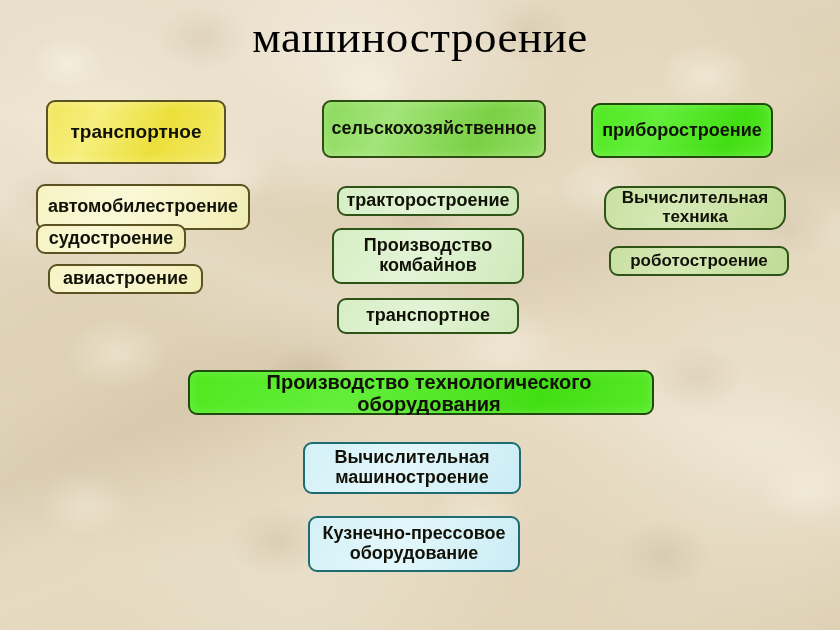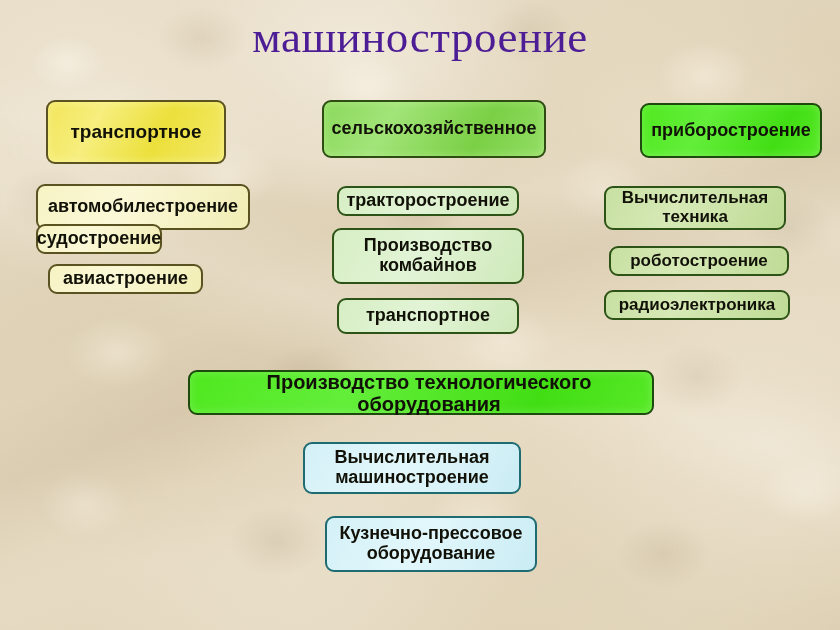--- a/index.html
+++ b/index.html
@@ -83,7 +83,7 @@
     text-align: center;
     font-size: 45px;
     line-height: 58px;
-    color: #4c1d95;
+    color: #000000;
     font-family: "Liberation Serif", "DejaVu Serif", serif;
     font-weight: 400;
     letter-spacing: .5px;

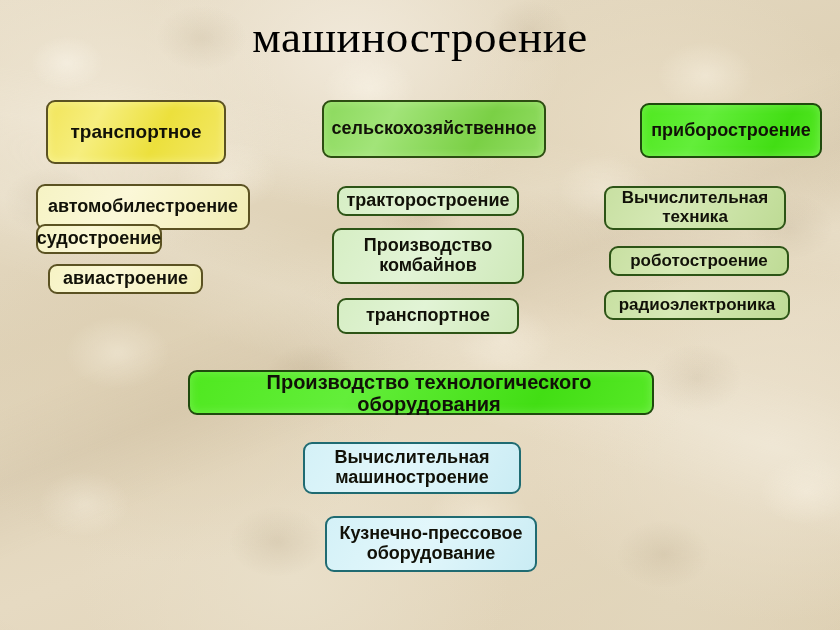--- a/index.html
+++ b/index.html
@@ -173,7 +173,7 @@
 
   <div class="node n-sub-green-pale" style="left:337px; top:298px; width:182px; height:36px; font-size:18px;">транспортное</div>
 
-  <div class="node n-head-green-bright" style="left:640px; top:103px; width:182px; height:55px; font-size:18px;">приборостроение</div>
+  <div class="node n-head-green-bright" style="left:591px; top:103px; width:182px; height:55px; font-size:18px;">приборостроение</div>
 
   <div class="node n-sub-green-sage" style="left:604px; top:186px; width:182px; height:44px; font-size:17px;">Вычислительная техника</div>
 

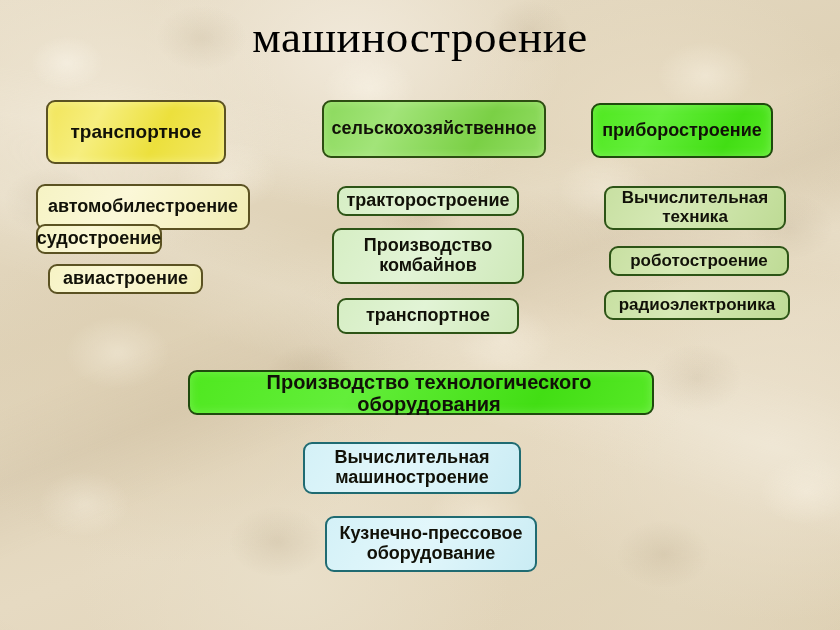--- a/index.html
+++ b/index.html
@@ -175,7 +175,7 @@
 
   <div class="node n-head-green-bright" style="left:591px; top:103px; width:182px; height:55px; font-size:18px;">приборостроение</div>
 
-  <div class="node n-sub-green-sage" style="left:604px; top:186px; width:182px; height:44px; font-size:17px;">Вычислительная техника</div>
+  <div class="node n-sub-green-sage" style="left:604px; top:186px; width:182px; height:44px; font-size:17px;border-radius:15px;">Вычислительная техника</div>
 
   <div class="node n-sub-green-sage" style="left:609px; top:246px; width:180px; height:30px; font-size:17px;">роботостроение</div>
 

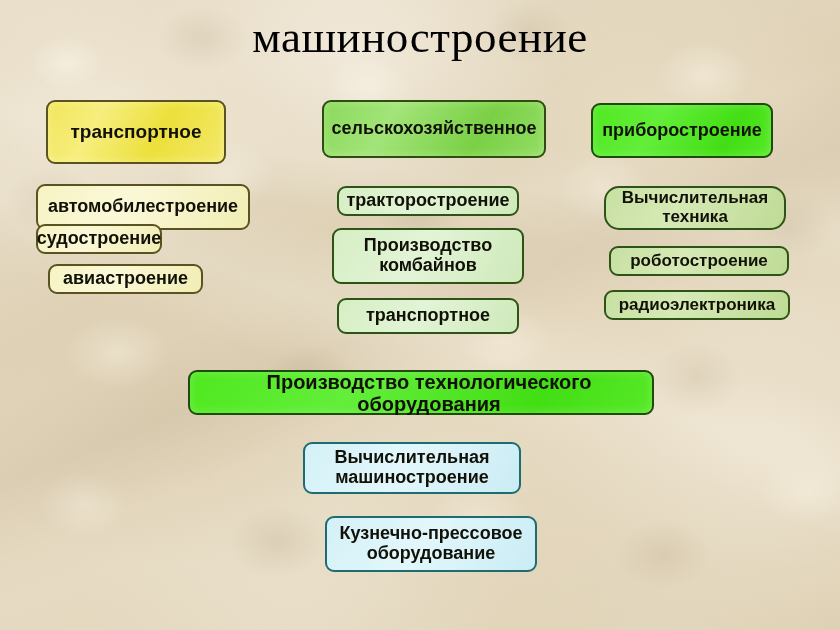--- a/index.html
+++ b/index.html
@@ -161,7 +161,7 @@
 
   <div class="node n-sub-yellow" style="left:36px; top:184px; width:214px; height:46px; font-size:18px;">автомобилестроение</div>
 
-  <div class="node n-sub-yellow" style="left:36px; top:224px; width:126px; height:30px; font-size:18px;">судостроение</div>
+  <div class="node n-sub-yellow" style="left:36px; top:224px; width:150px; height:30px; font-size:18px;">судостроение</div>
 
   <div class="node n-sub-yellow" style="left:36px; top:264px; width:155px; height:30px; font-size:18px;margin-left:12px;">авиастроение</div>
 

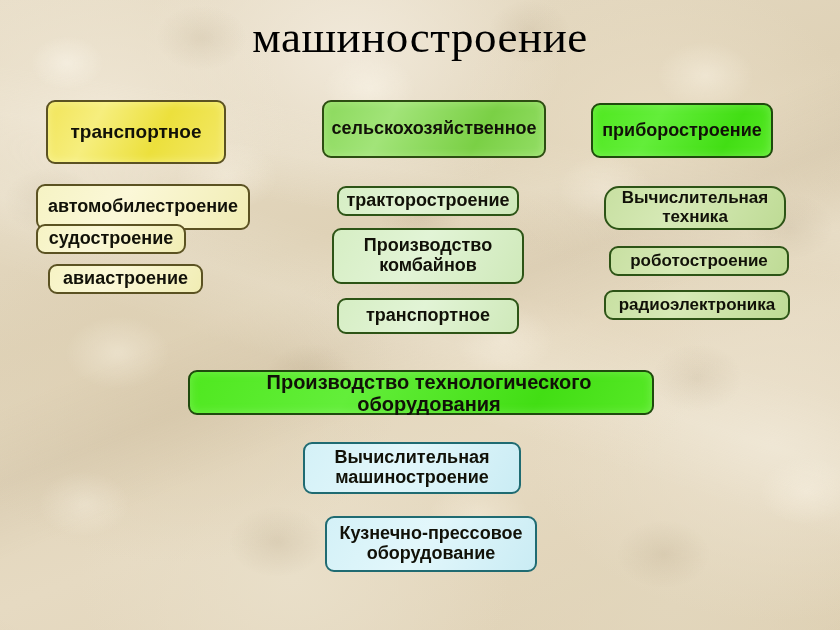--- a/index.html
+++ b/index.html
@@ -179,7 +179,6 @@
 
   <div class="node n-sub-green-sage" style="left:609px; top:246px; width:180px; height:30px; font-size:17px;">роботостроение</div>
 
-  <div class="node n-sub-green-sage" style="left:604px; top:290px; width:186px; height:30px; font-size:17px;">радиоэлектроника</div>
 
   <div class="node n-head-green-bright" style="left:188px; top:370px; width:466px; height:45px; font-size:20px;padding-left:22px;">Производство технологического оборудования</div>
 

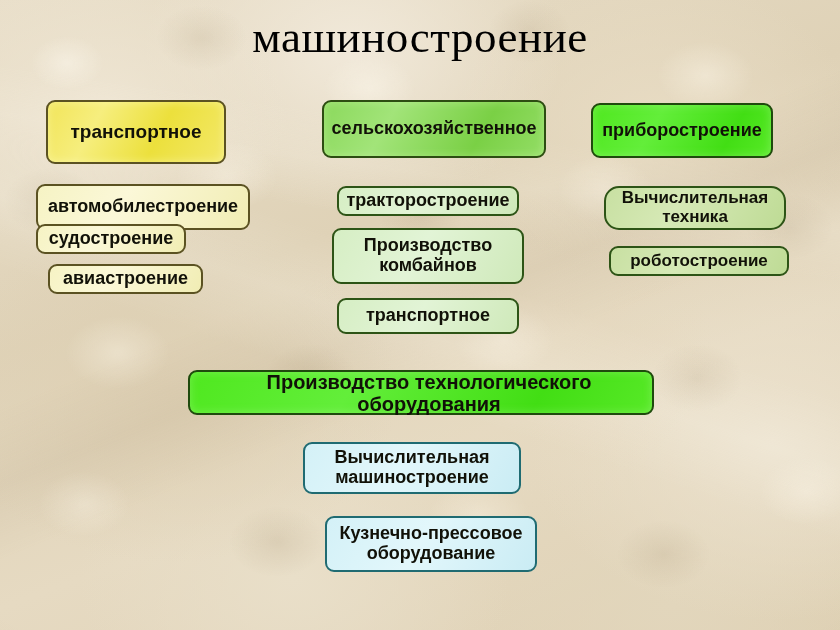--- a/index.html
+++ b/index.html
@@ -184,7 +184,7 @@
 
   <div class="node n-sub-blue" style="left:303px; top:442px; width:218px; height:52px; font-size:18px;">Вычислительная машиностроение</div>
 
-  <div class="node n-sub-blue" style="left:308px; top:516px; width:212px; height:56px; font-size:18px;margin-left:17px;">Кузнечно-прессовое оборудование</div>
+  <div class="node n-sub-blue" style="left:308px; top:516px; width:212px; height:56px; font-size:18px;">Кузнечно-прессовое оборудование</div>
 
 </div>
 

